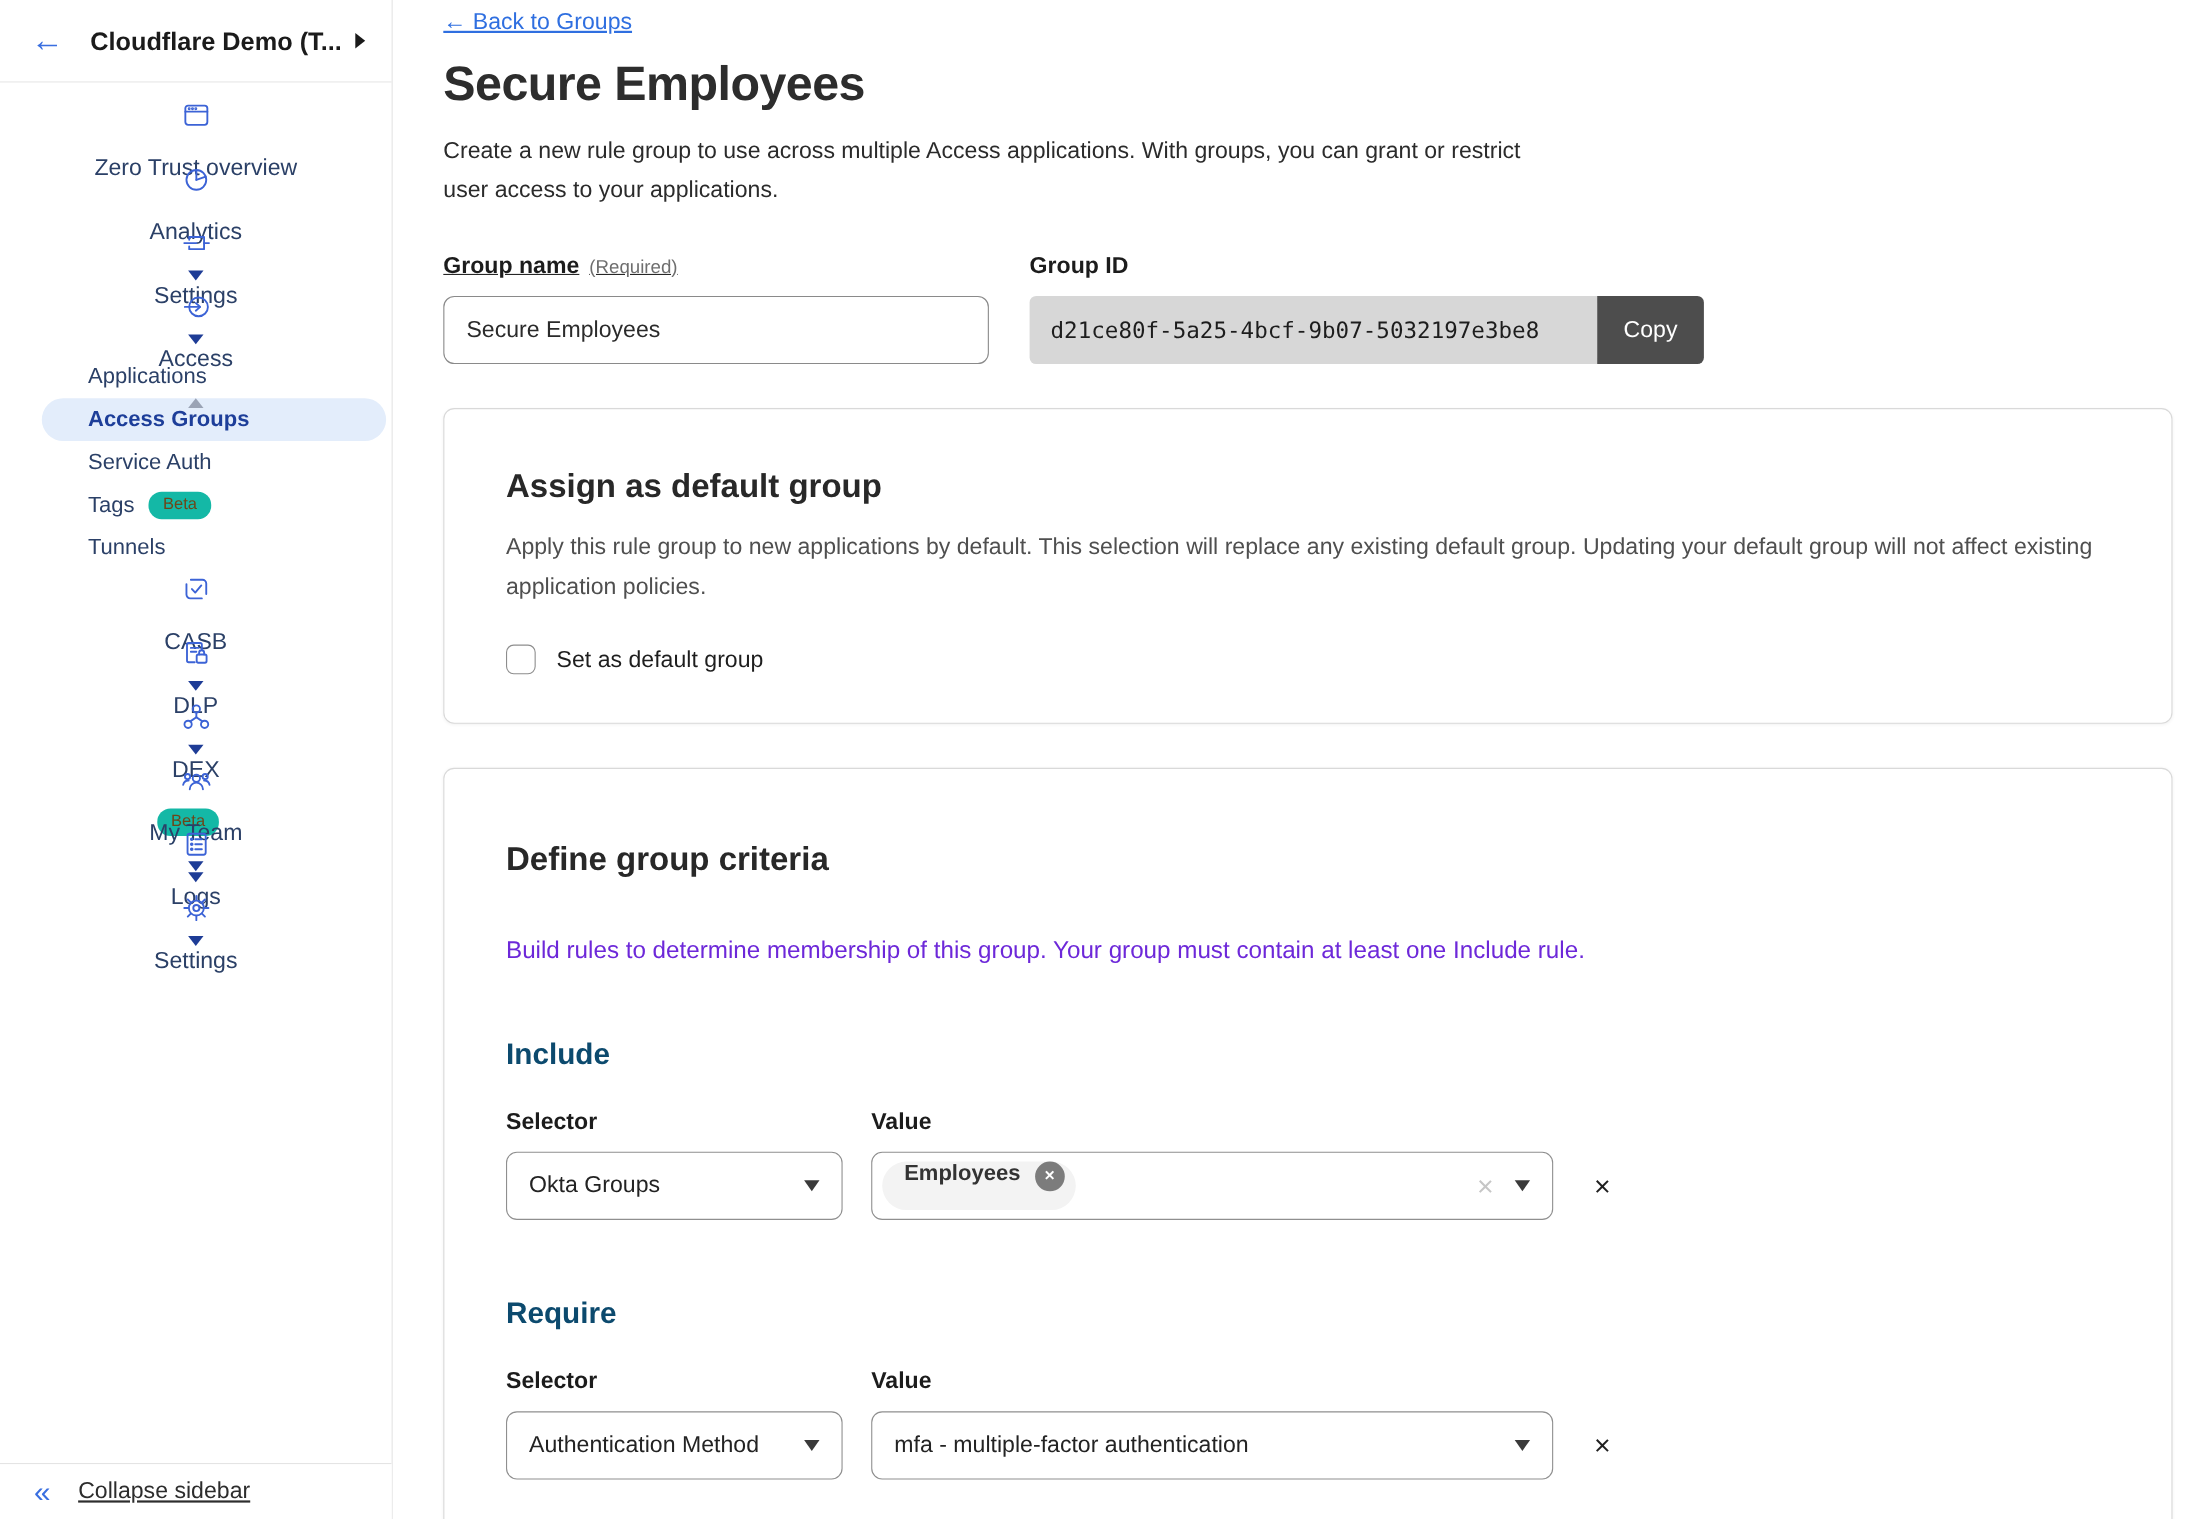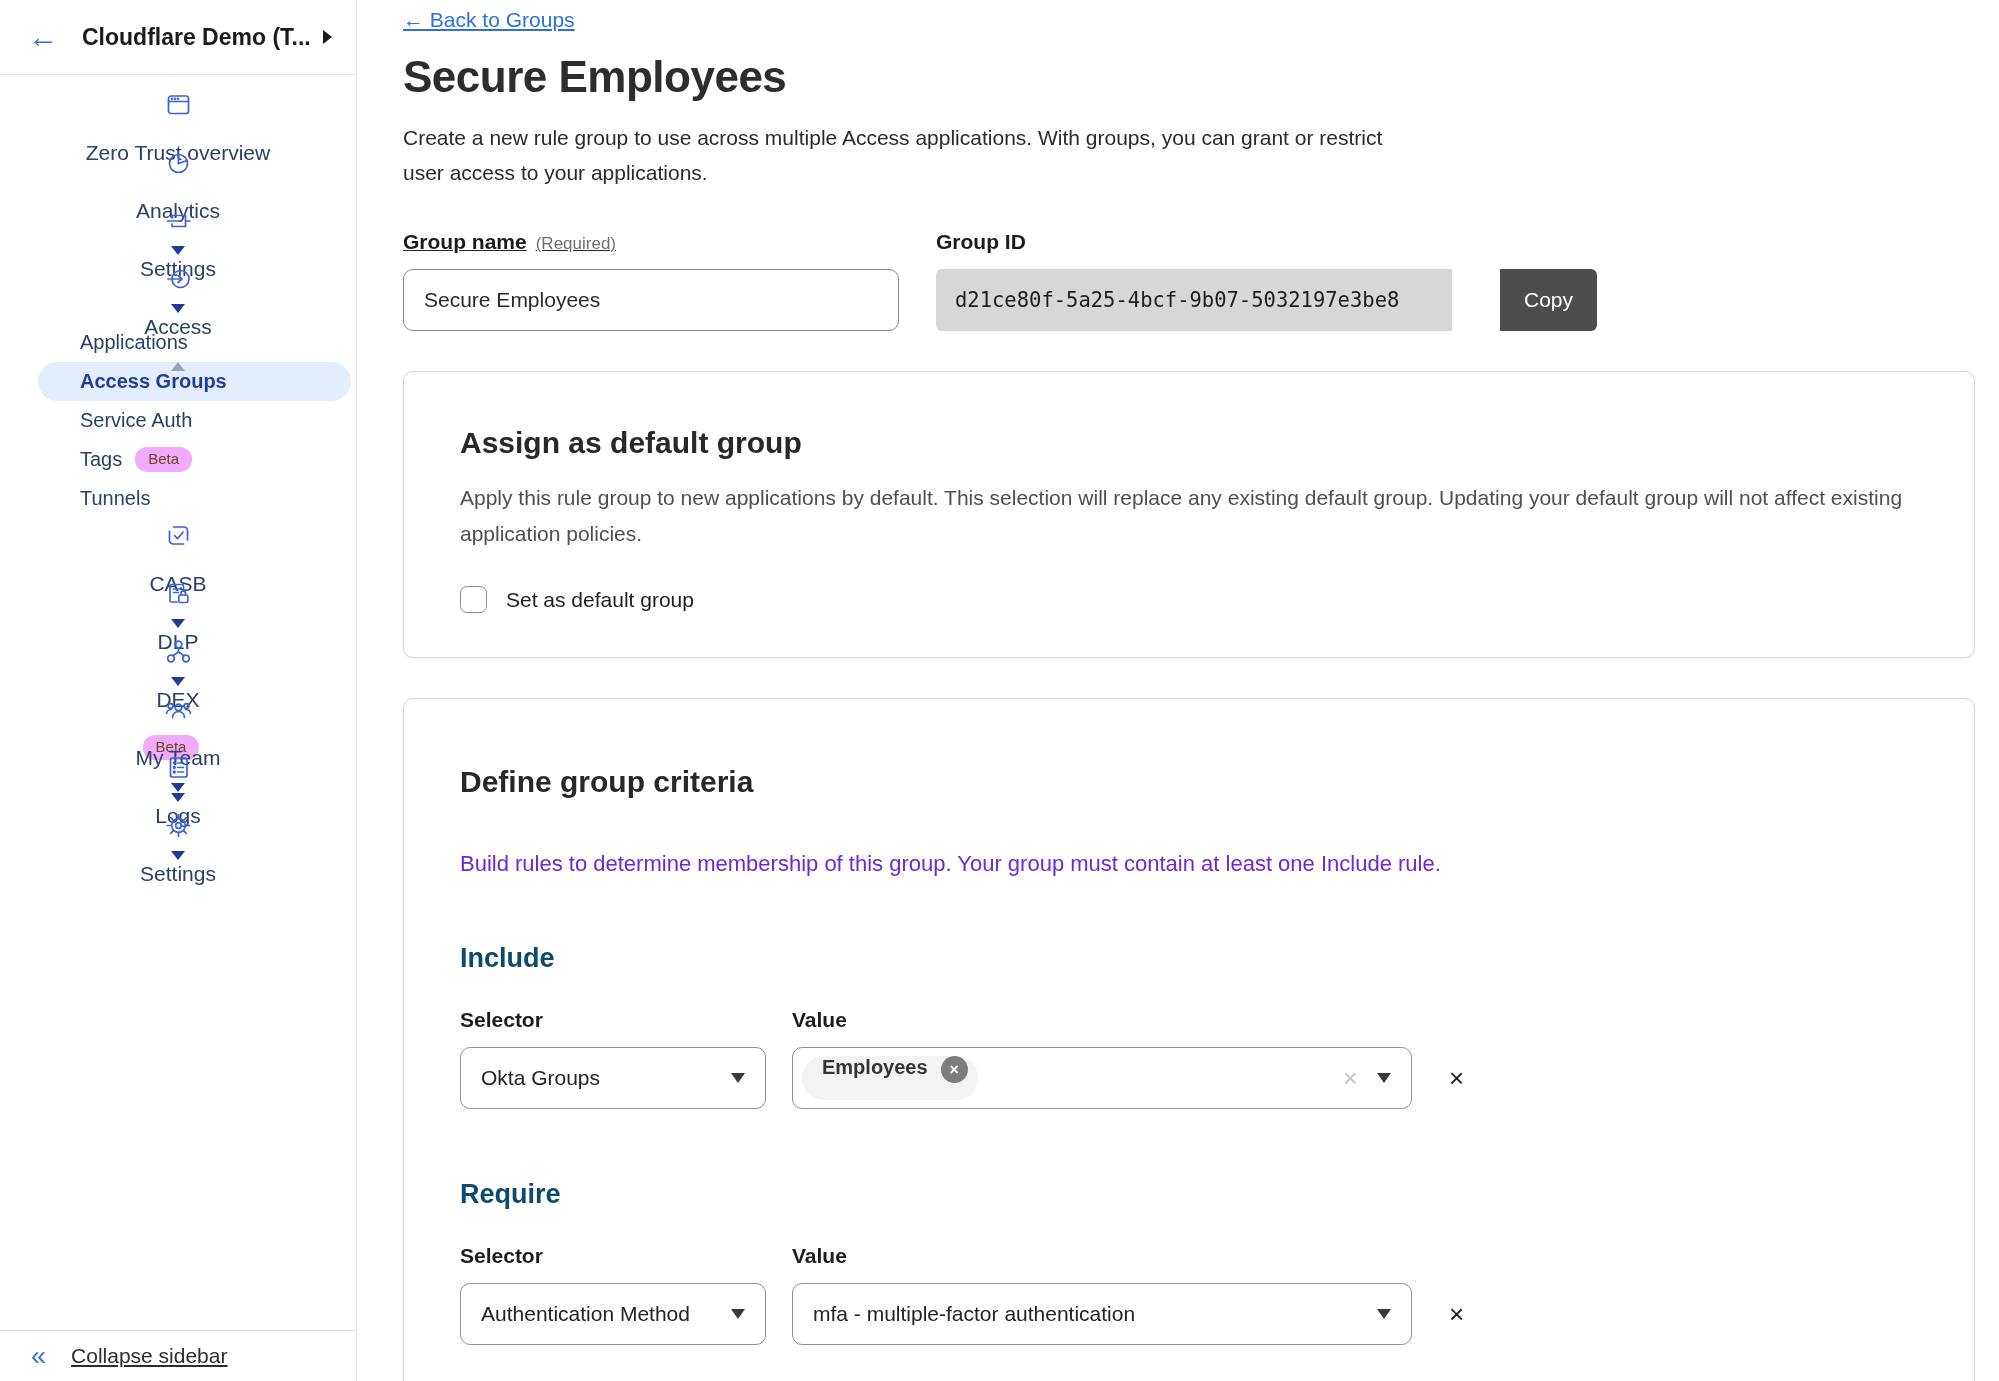--- a/index.html
+++ b/index.html
@@ -48,7 +48,7 @@
   .text-input { margin-top:15px; width:496px; height:62px; border:1.4px solid #8a8a8a;
     border-radius:10px; padding:0 20px; font-size:21px; color:#2b2b2b;
     font-family:"Liberation Sans",sans-serif; background:#fff; }
-  .id-group { margin-top:15px; display:flex; height:62px;gap:48px; }
+  .id-group { margin-top:15px; display:flex; height:62px; }
   .id-box { width:516px; background:#d7d7d7; border-radius:6px 0 0 6px; display:flex;
     align-items:center; padding:0 19px; font-family:"DejaVu Sans Mono","Liberation Mono",monospace;
     font-size:20.5px; color:#1d1d1d; white-space:nowrap; }

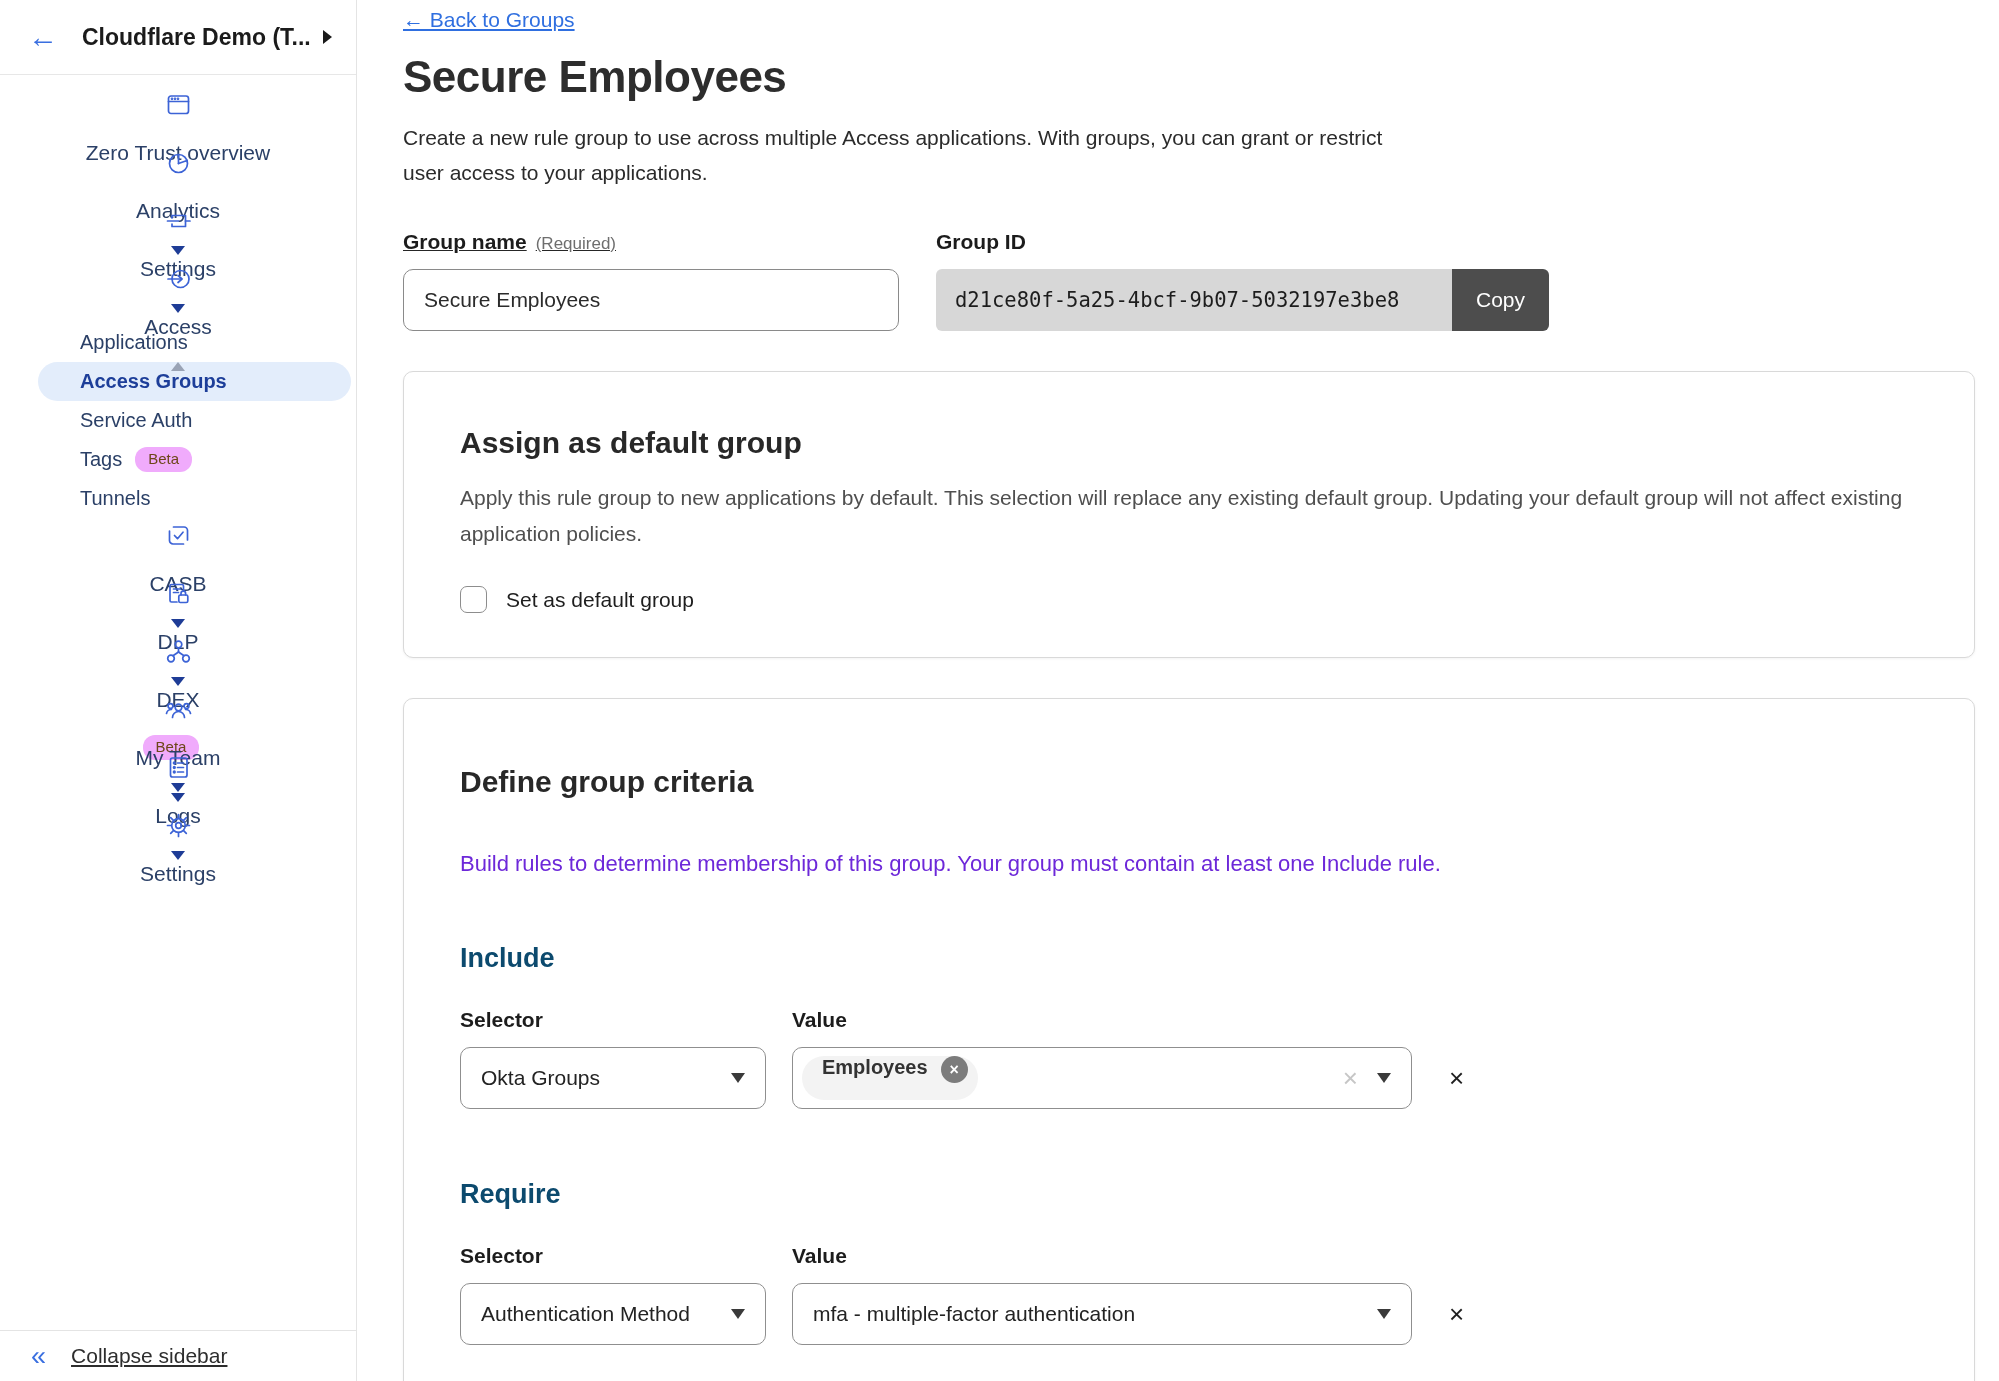--- a/index.html
+++ b/index.html
@@ -27,7 +27,7 @@
     font-size:20px; color:#2b4067; cursor:pointer; white-space:nowrap; }
   .sb-subitem.active { margin:0 5px 0 38px; padding-left:42px; background:#e3edfb;
     border-radius:20px; color:#1d3e99; font-weight:700; }
-  .beta { margin-left:13px; background:#f0abfc; color:#6d4619; font-size:15px;
+  .beta { margin-left:13px; background:#14b8a6; color:#6d4619; font-size:15px;
     padding:4px 13px; border-radius:12px; line-height:1.1; }
   .sb-collapse { position:absolute; bottom:0; left:0; right:0; height:51px;
     border-top:1px solid #e4e4e4; display:flex; align-items:center; padding-left:31px; gap:25px;

